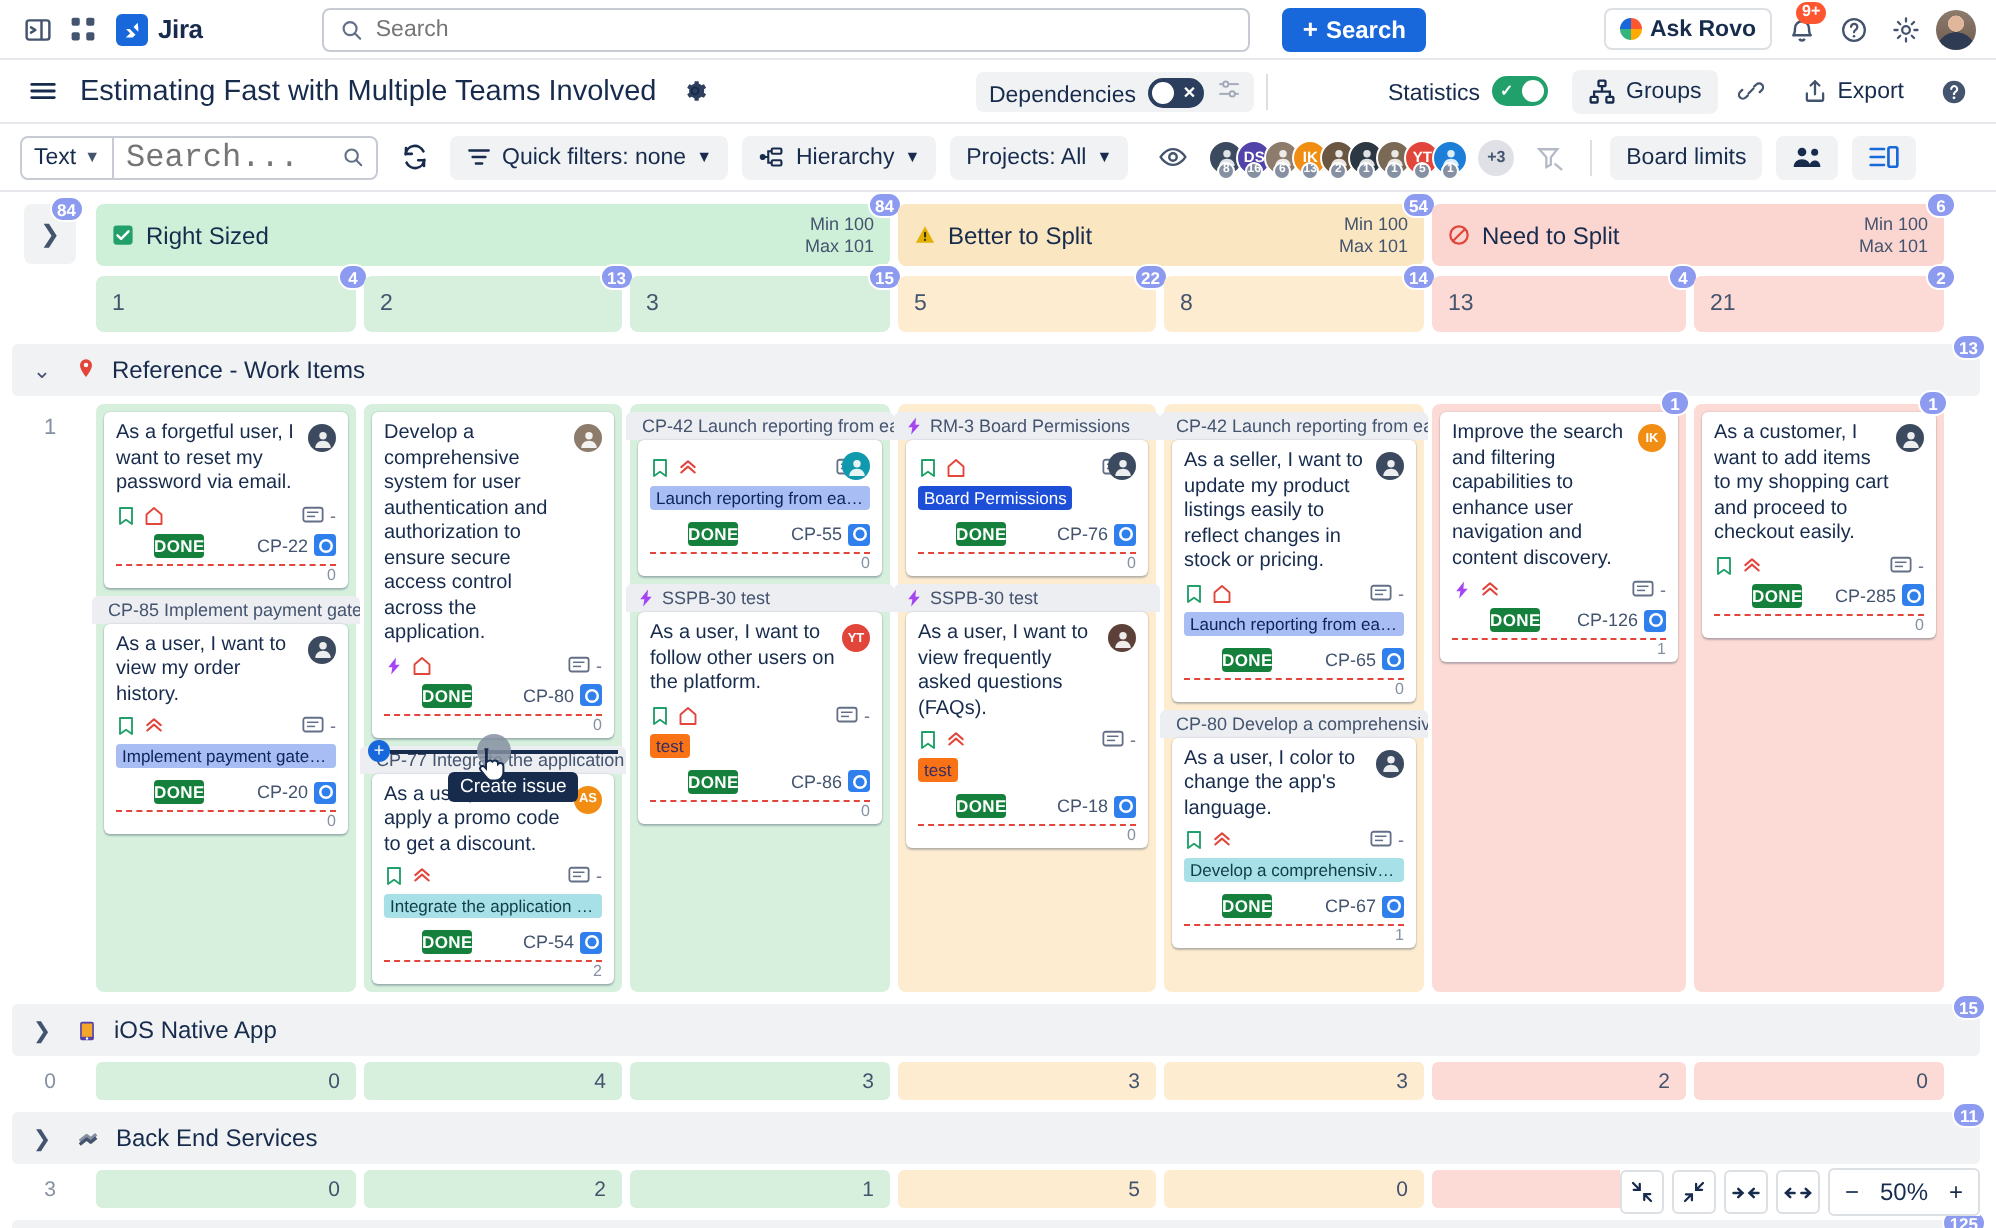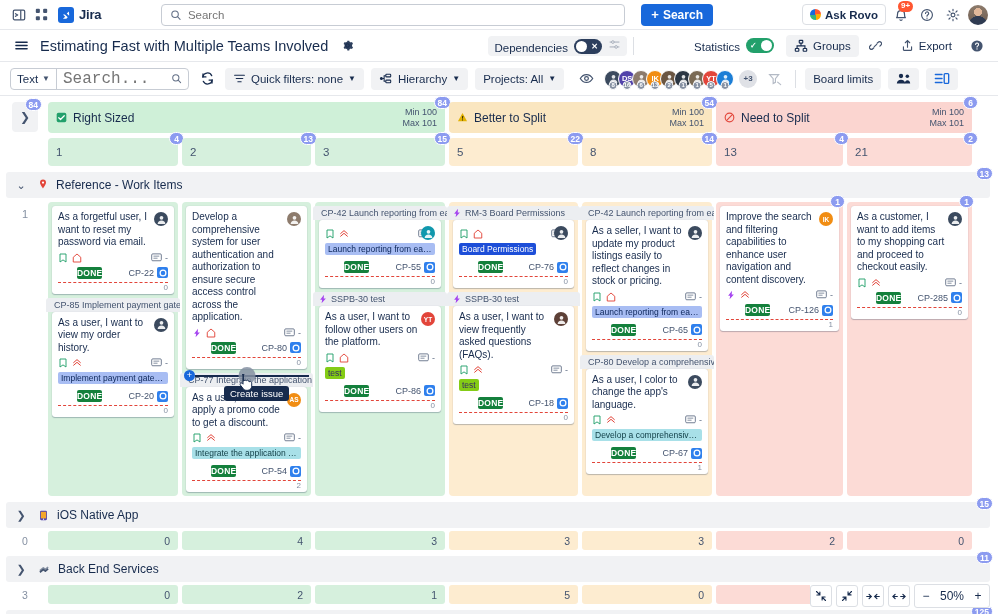--- a/index.html
+++ b/index.html
@@ -132,7 +132,7 @@
   .tag{font-size:8.5px;border-radius:2px;padding:1px 3px;margin-top:3px;display:inline-block;
     max-width:100%;overflow:hidden;text-overflow:ellipsis;white-space:nowrap;}
   .tag.blue{background:#a8bdf3;color:#0b2559;}
-  .tag.purple{background:#84cc16;color:#352c63;}
+  .tag.purple{background:#f97316;color:#352c63;}
   .tag.teal{background:#a8e0e8;color:#0f3d45;}
   .tag.bluestrong{background:#1d4ed8;color:#fff;}
   .cfoot{display:flex;align-items:center;margin-top:3px;}

